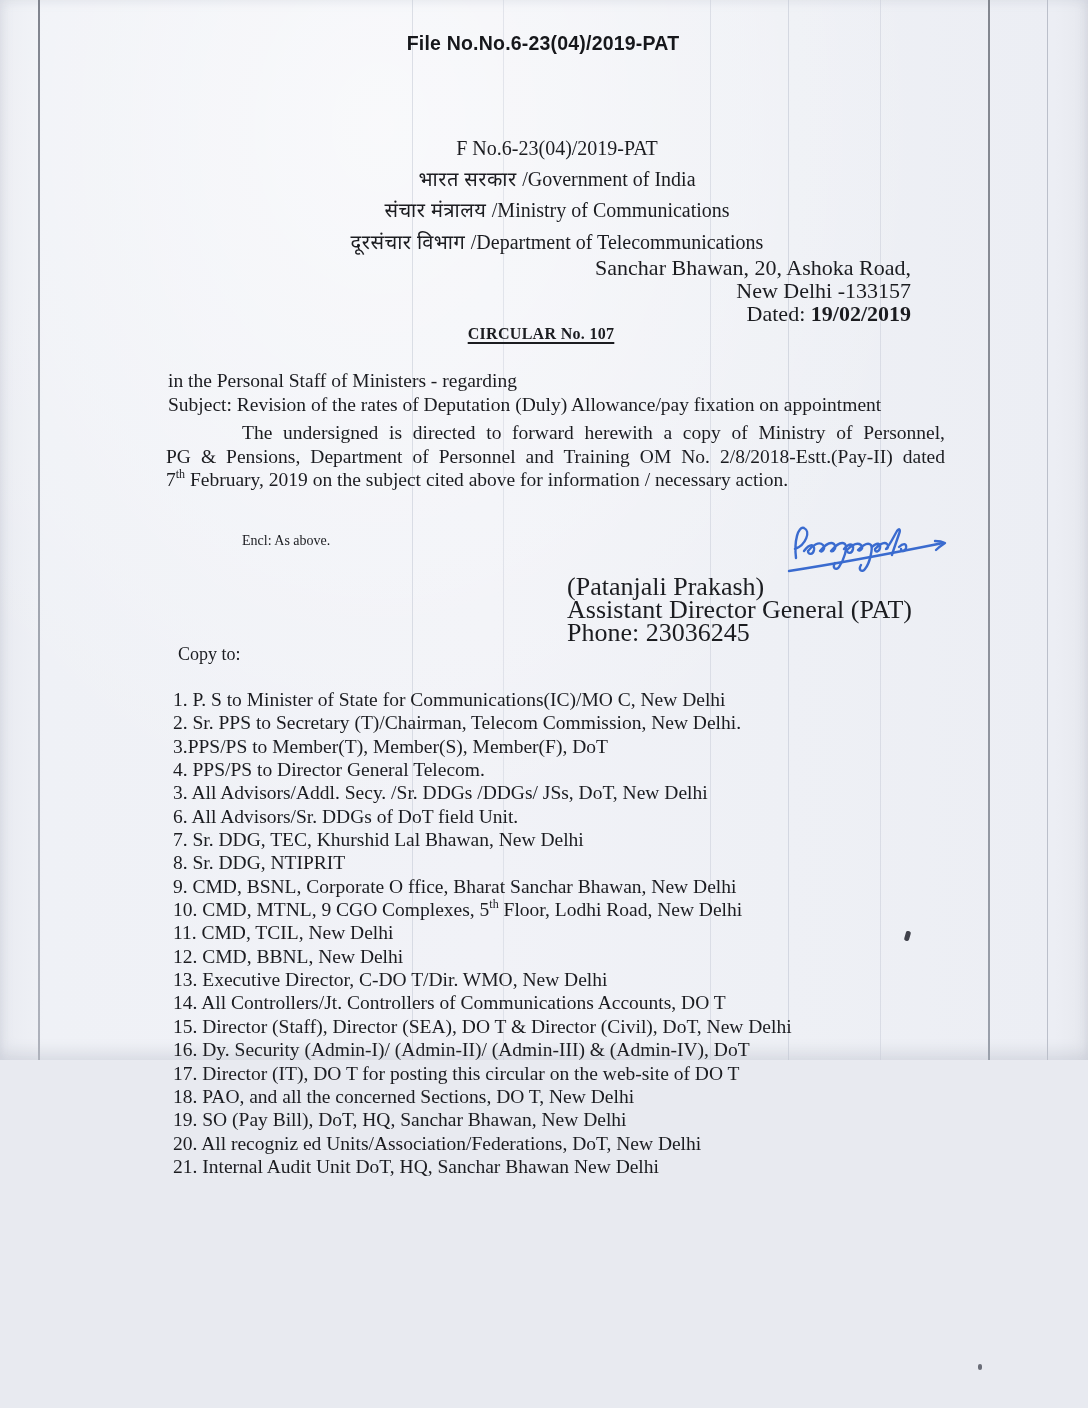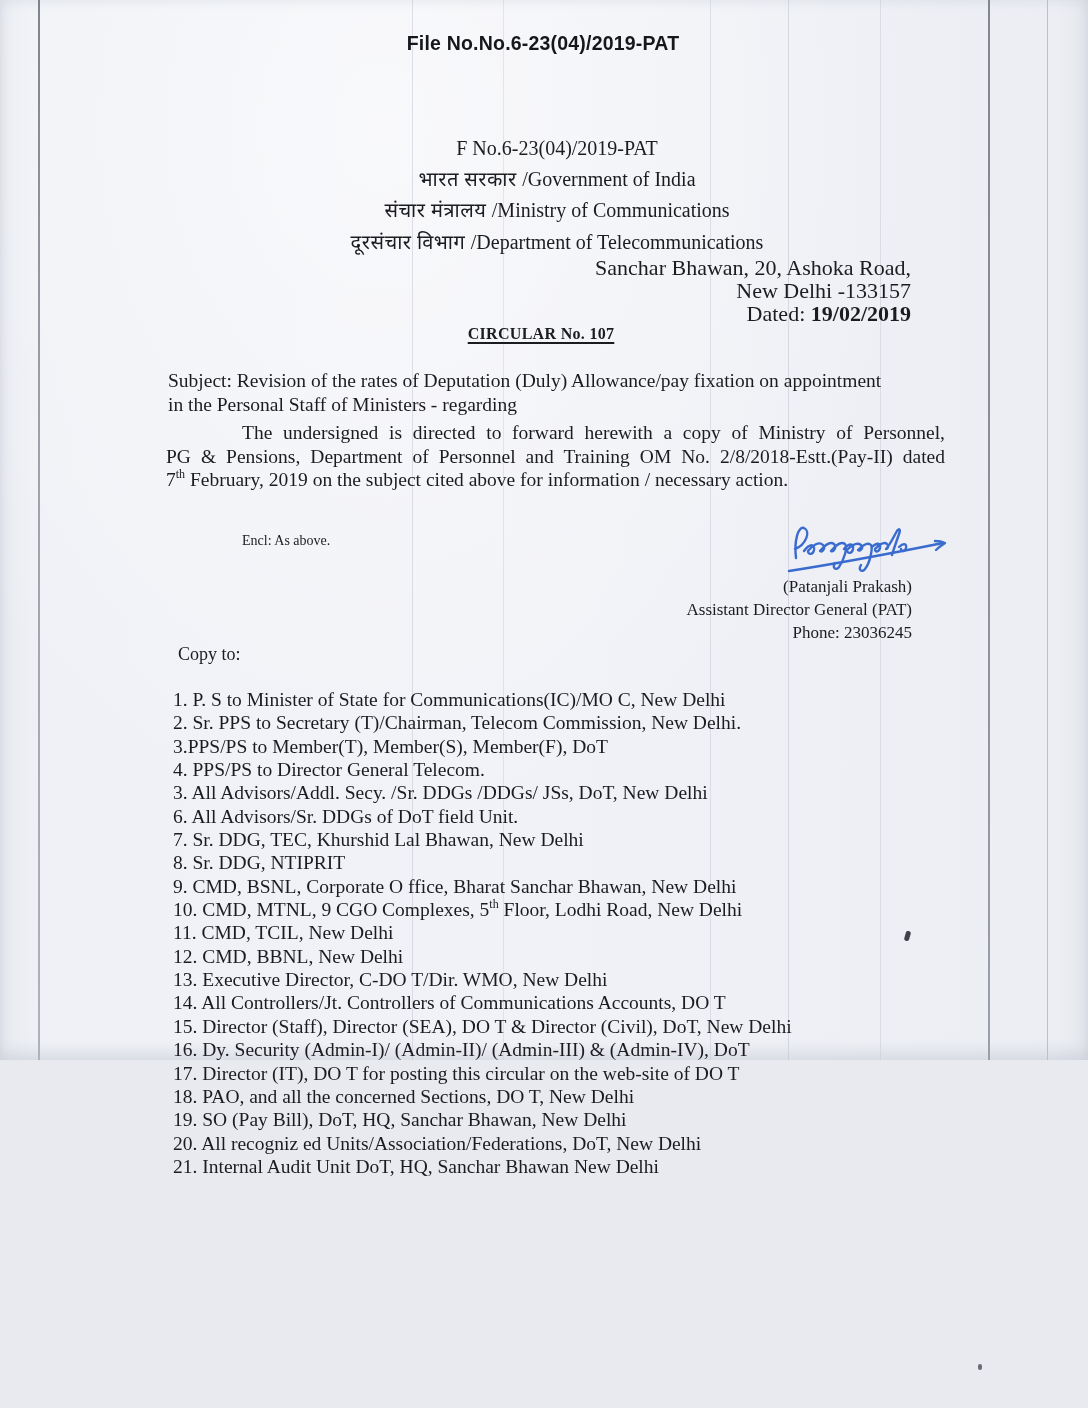--- a/index.html
+++ b/index.html
@@ -99,8 +99,8 @@
   <div class="abs circular-title">CIRCULAR No. 107</div>
 
   <div class="abs subject">
+    <div>in  the Personal Staff of Ministers - regarding</div>
     <div>Subject: Revision of the rates of Deputation (Duly) Allowance/pay fixation on appointment</div>
-    <div>in  the Personal Staff of Ministers - regarding</div>
   </div>
 
   <div class="abs para">

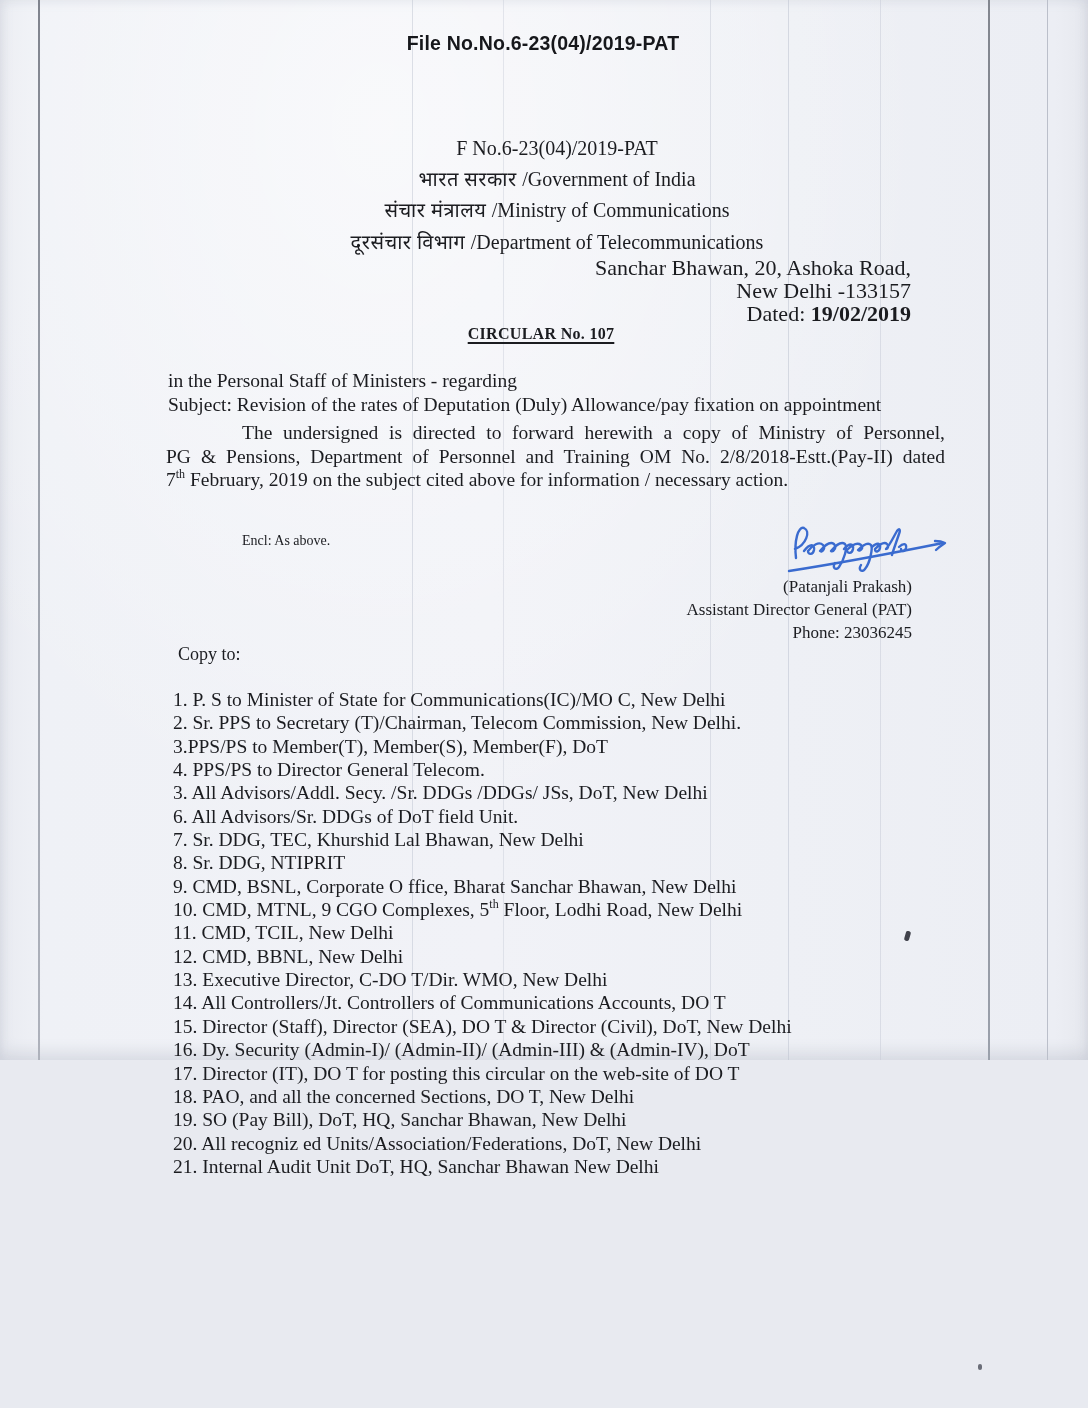--- a/index.html
+++ b/index.html
@@ -52,7 +52,7 @@
   sup{font-size:12px;line-height:0;position:relative;top:-1px;}
   .encl{top:533px;left:242px;font-size:14px;}
   .sig-script{top:518px;left:783px;width:172px;height:60px;}
-  .sig-block{top:575px;right:176px;text-align:right;font-size:17px;line-height:23.2px;margin-left:26px;}
+  .sig-block{top:575px;right:176px;font-size:26px;line-height:23.2px;margin-left:26px;}
   .copy-to{top:644px;left:178px;font-size:18px;}
   .copy-list{top:688px;left:173px;width:800px;font-size:19.5px;}
   .copy-item{line-height:23.35px;white-space:nowrap;}

